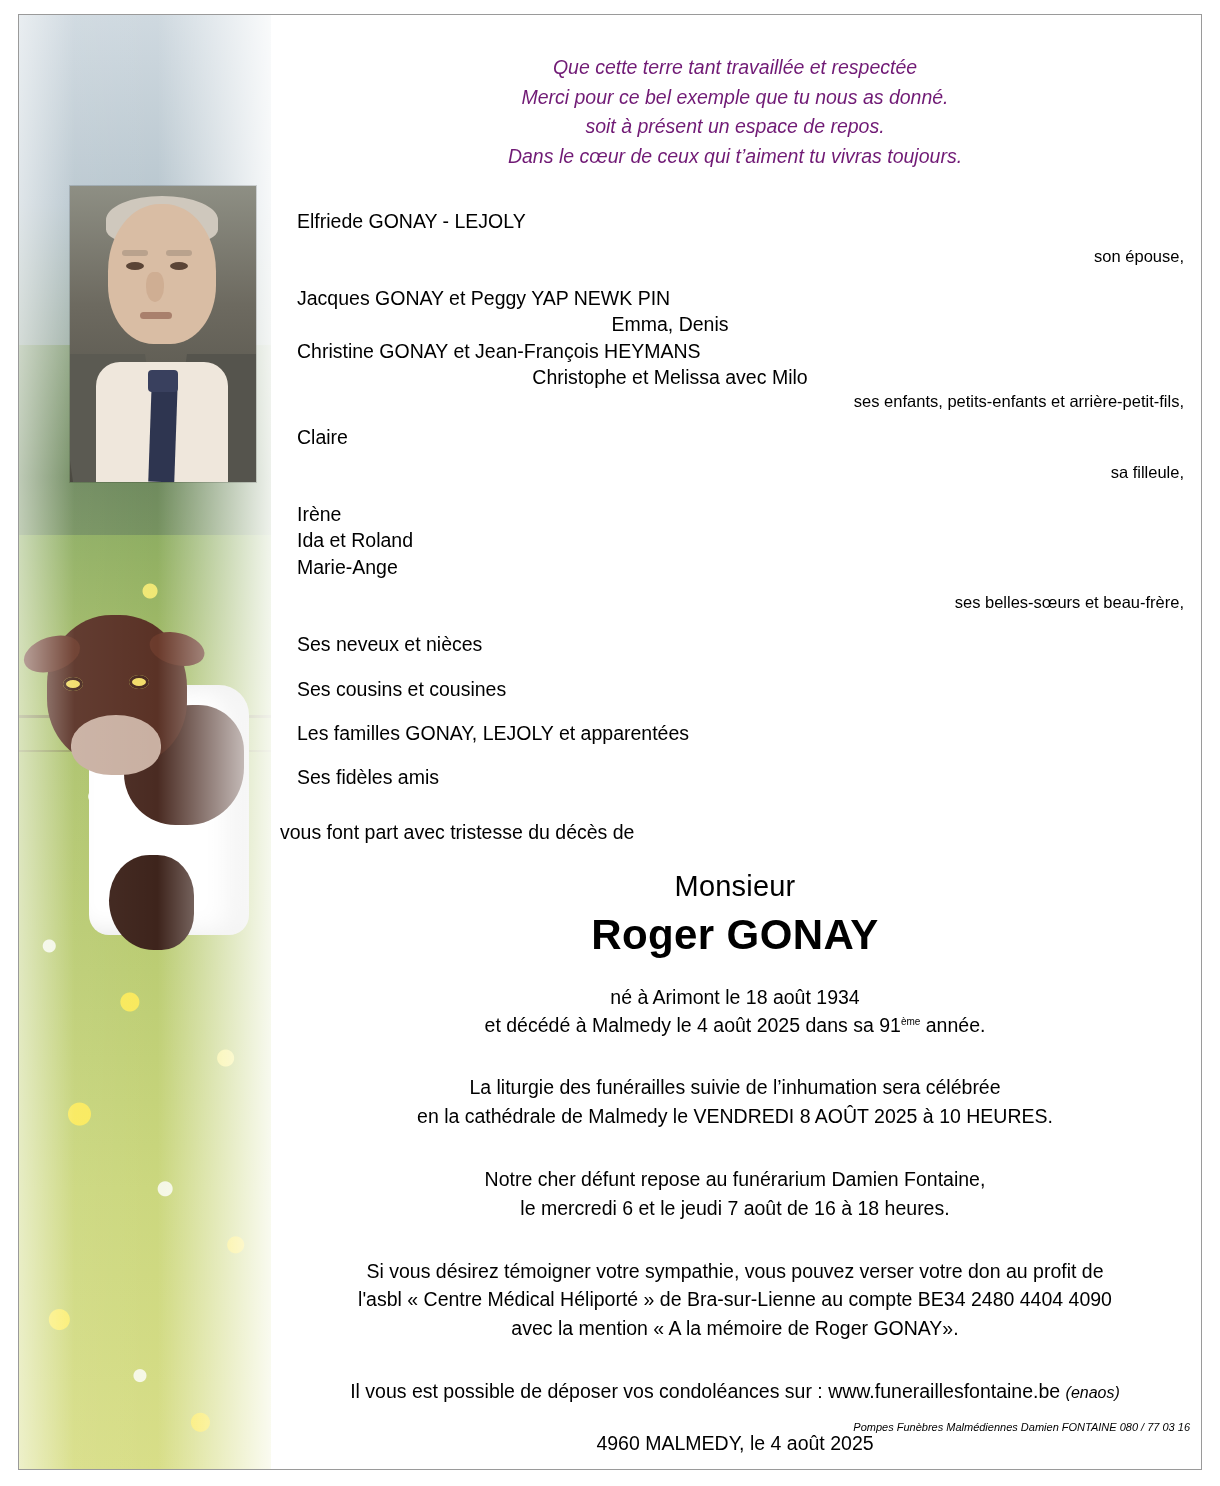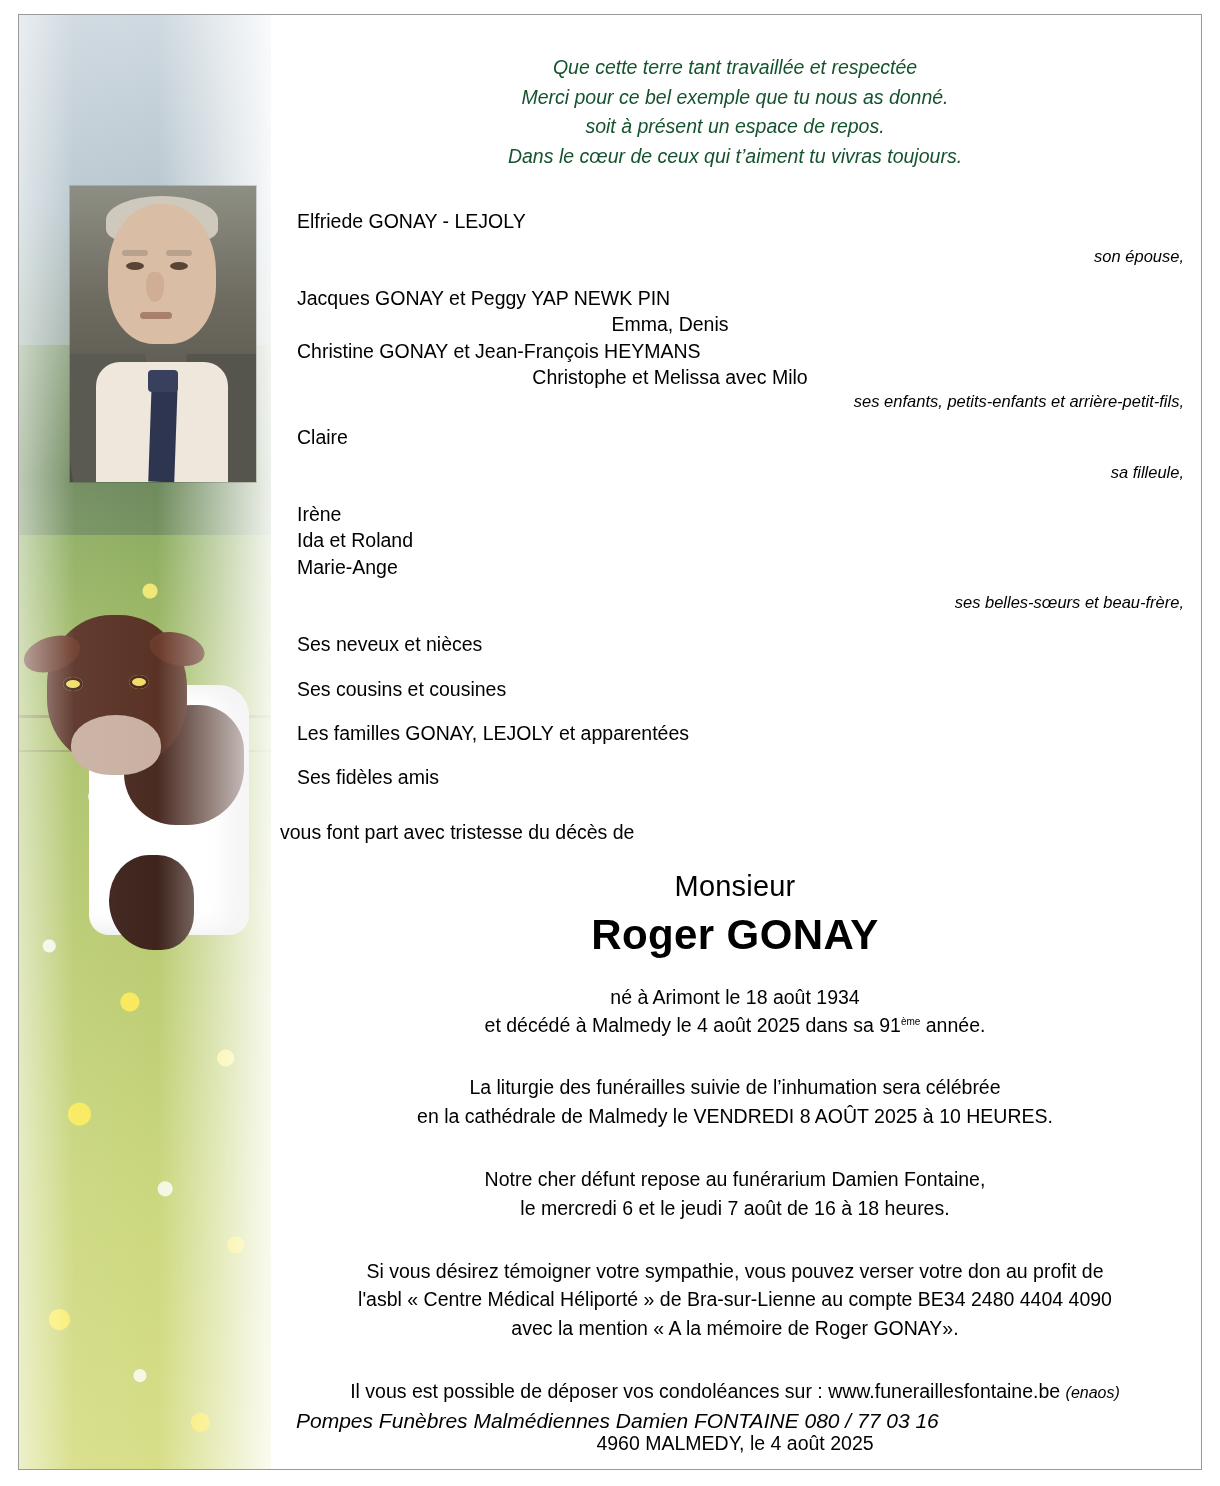--- a/index.html
+++ b/index.html
@@ -267,7 +267,7 @@
     font-style: italic;
     font-size: 19.5px;
     line-height: 1.52;
-    color: #14532d;
+    color: #701a75;
   }
   .poem div { white-space: nowrap; }
 

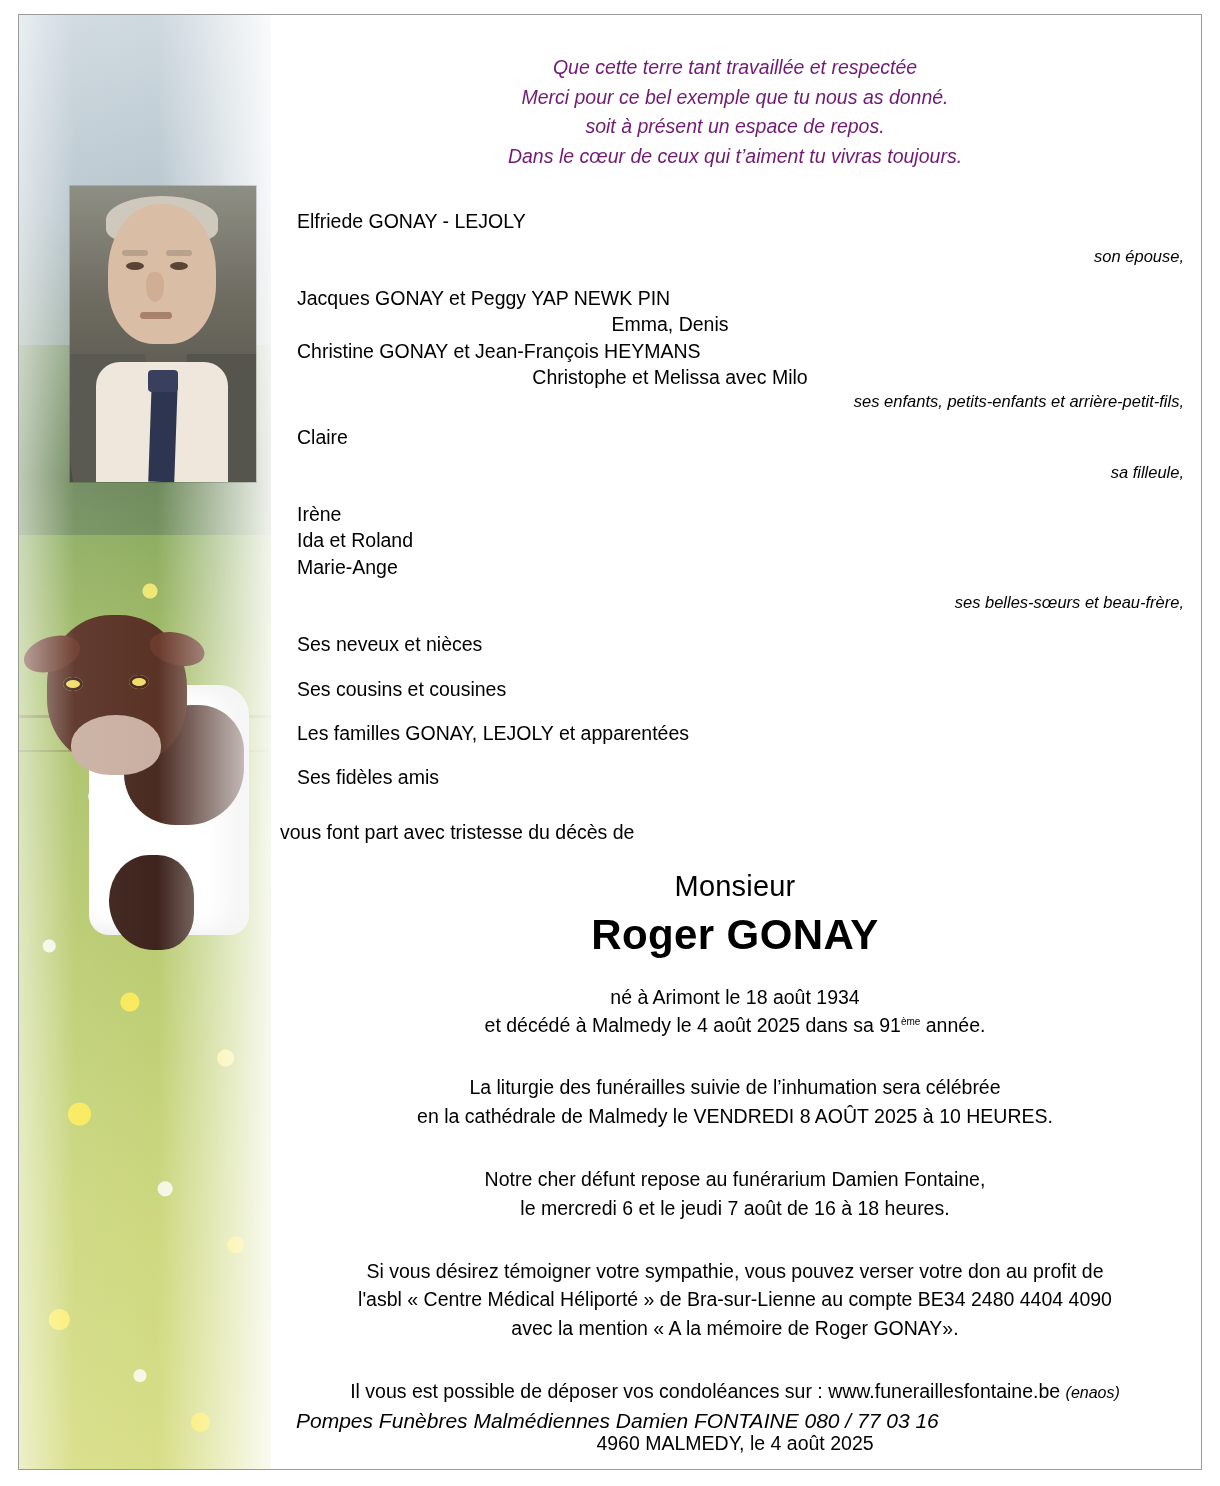--- a/index.html
+++ b/index.html
@@ -286,7 +286,6 @@
   }
   .role {
     text-align: right;
-    font-style: italic;
     font-size: 16.5px;
     padding-right: 6px;
   }

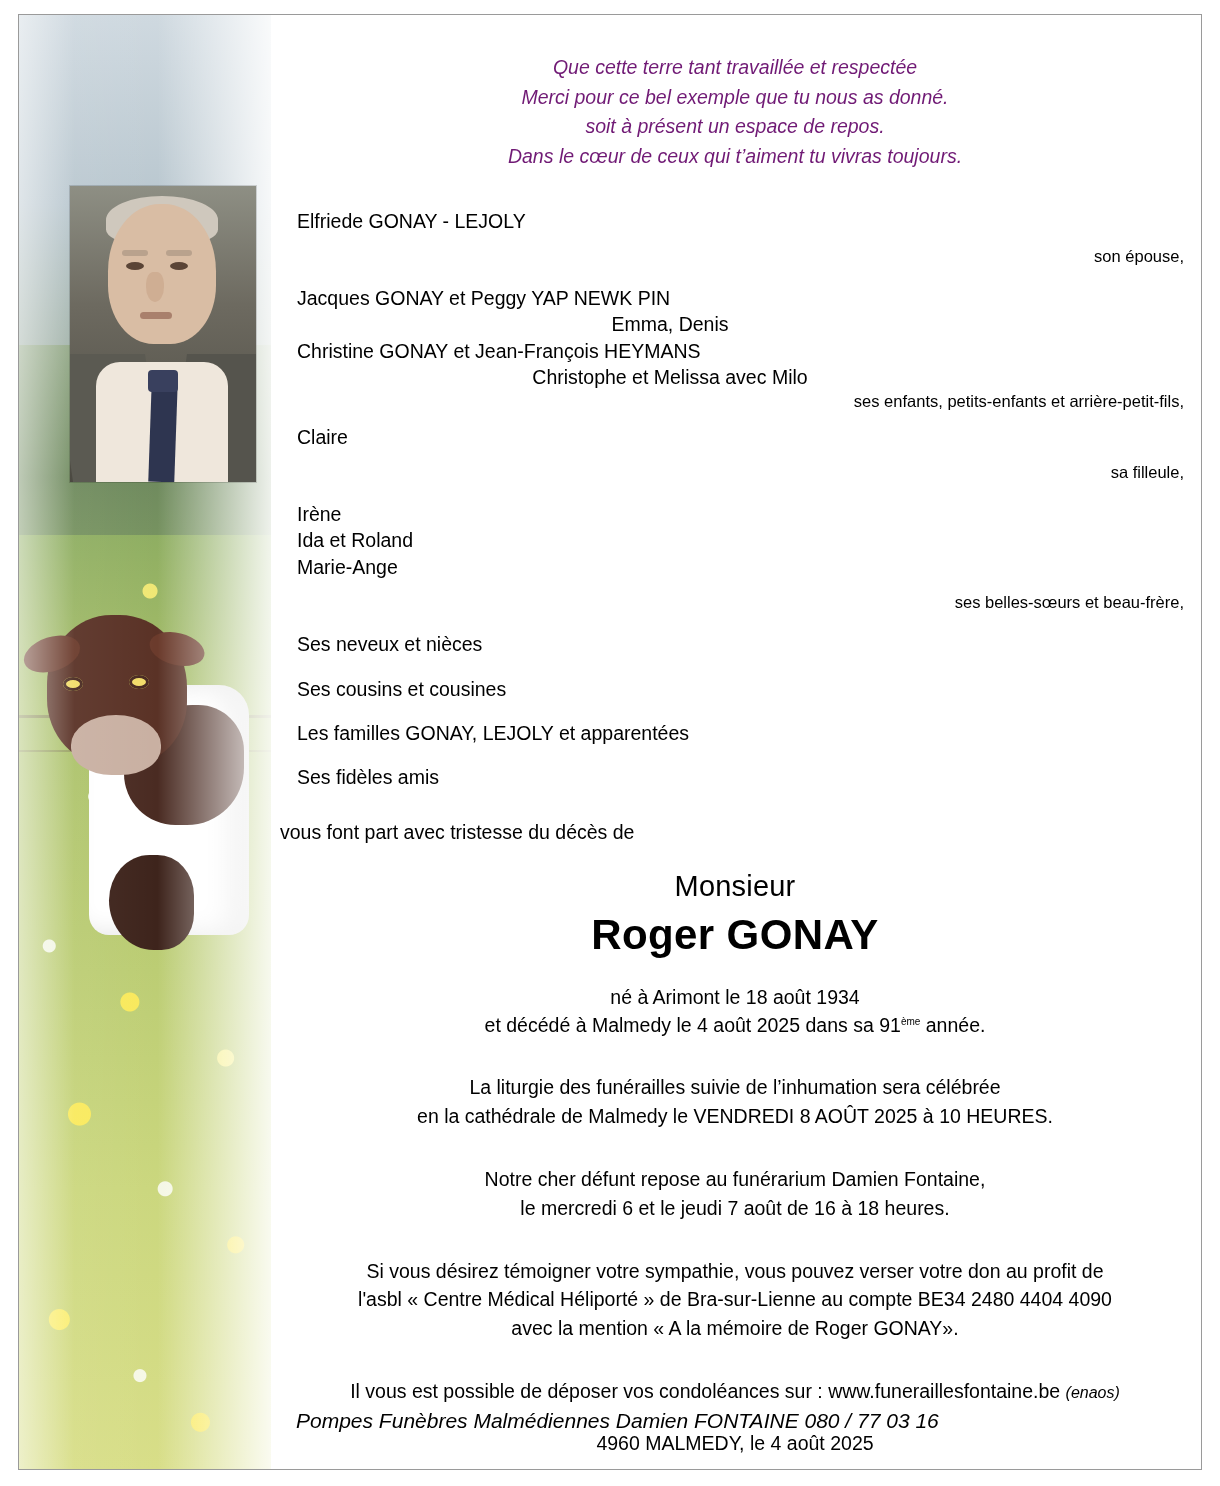--- a/index.html
+++ b/index.html
@@ -346,9 +346,9 @@
     left: 16px;
     right: 0;
     bottom: 36px;
-    text-align: left;
+    text-align: right;
     font-style: italic;
-    font-size: 21px;
+    font-size: 11px;
     color: #000;
   }
 </style>

